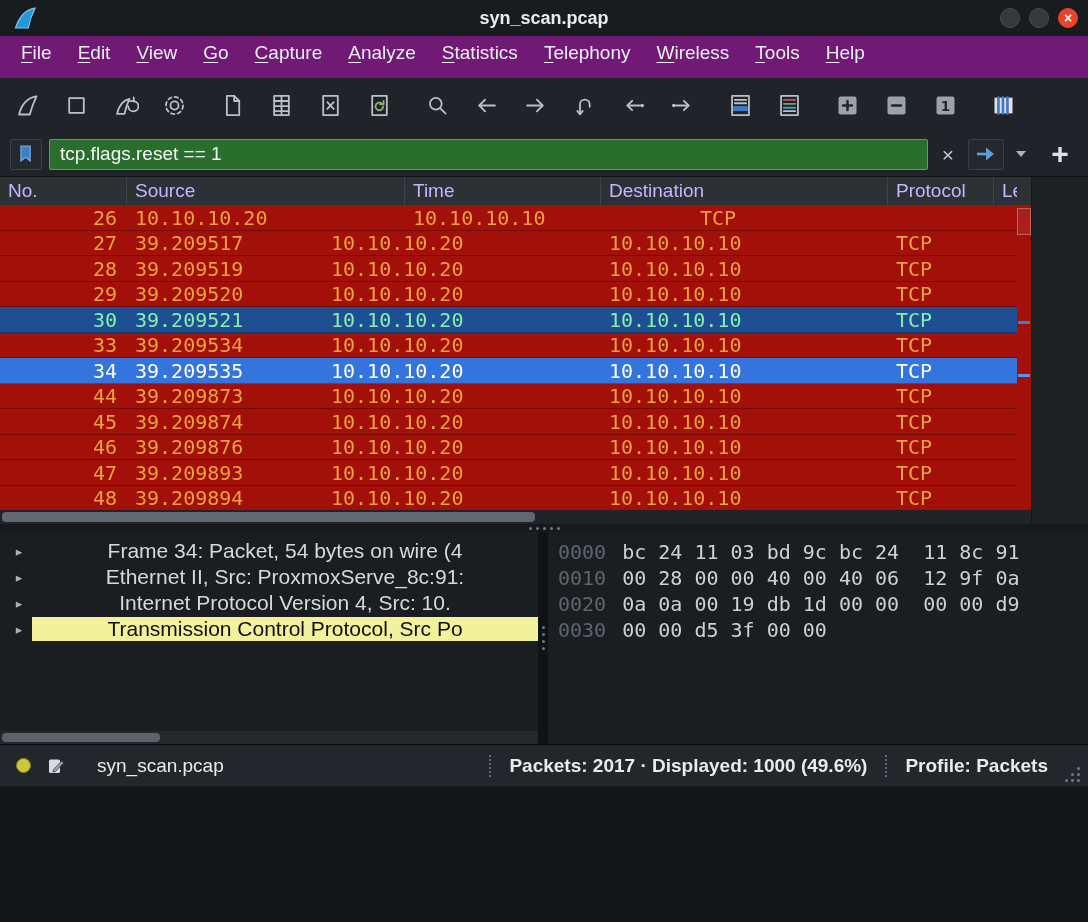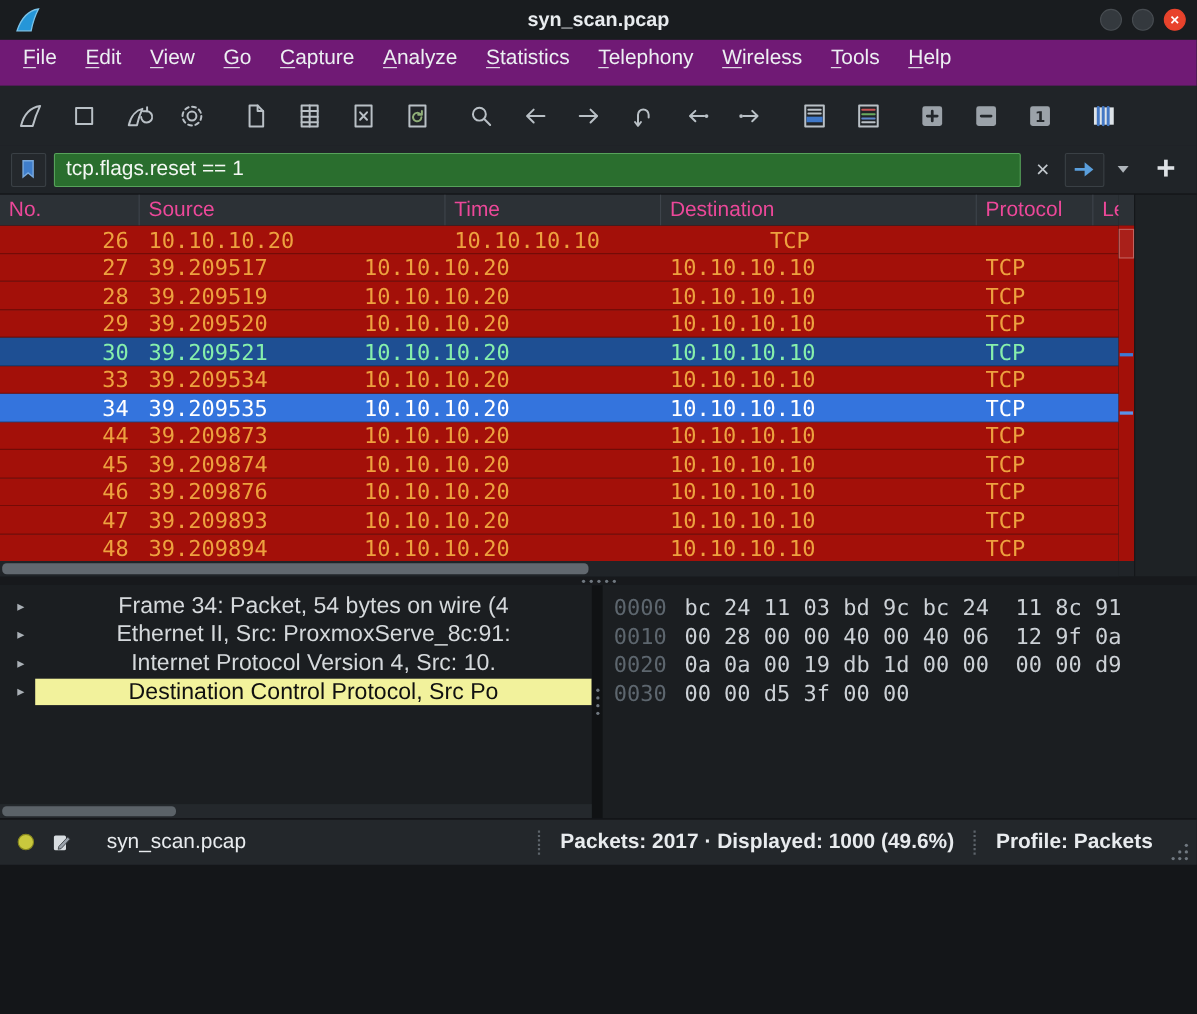--- a/index.html
+++ b/index.html
@@ -38,7 +38,7 @@
   
   .packet-area{height:348px;display:flex;flex:0 0 auto;background:#1c1f22;border-top:1px solid #101214;}
   .plist-wrap{width:1017px;display:flex;flex-direction:column;}
-  .plist-header{height:28px;background:#2c3136;display:flex;color:#ec4899;font-size:19px;flex:0 0 auto;}
+  .plist-header{height:28px;background:#2c3136;display:flex;color:#c4b5fd;font-size:19px;flex:0 0 auto;}
   .hcell{display:flex;align-items:center;padding-left:8px;border-right:1px solid #3e444b;overflow:hidden;white-space:nowrap;}
   .hcell.no{width:127px;}
   .hcell.time{width:196px;}

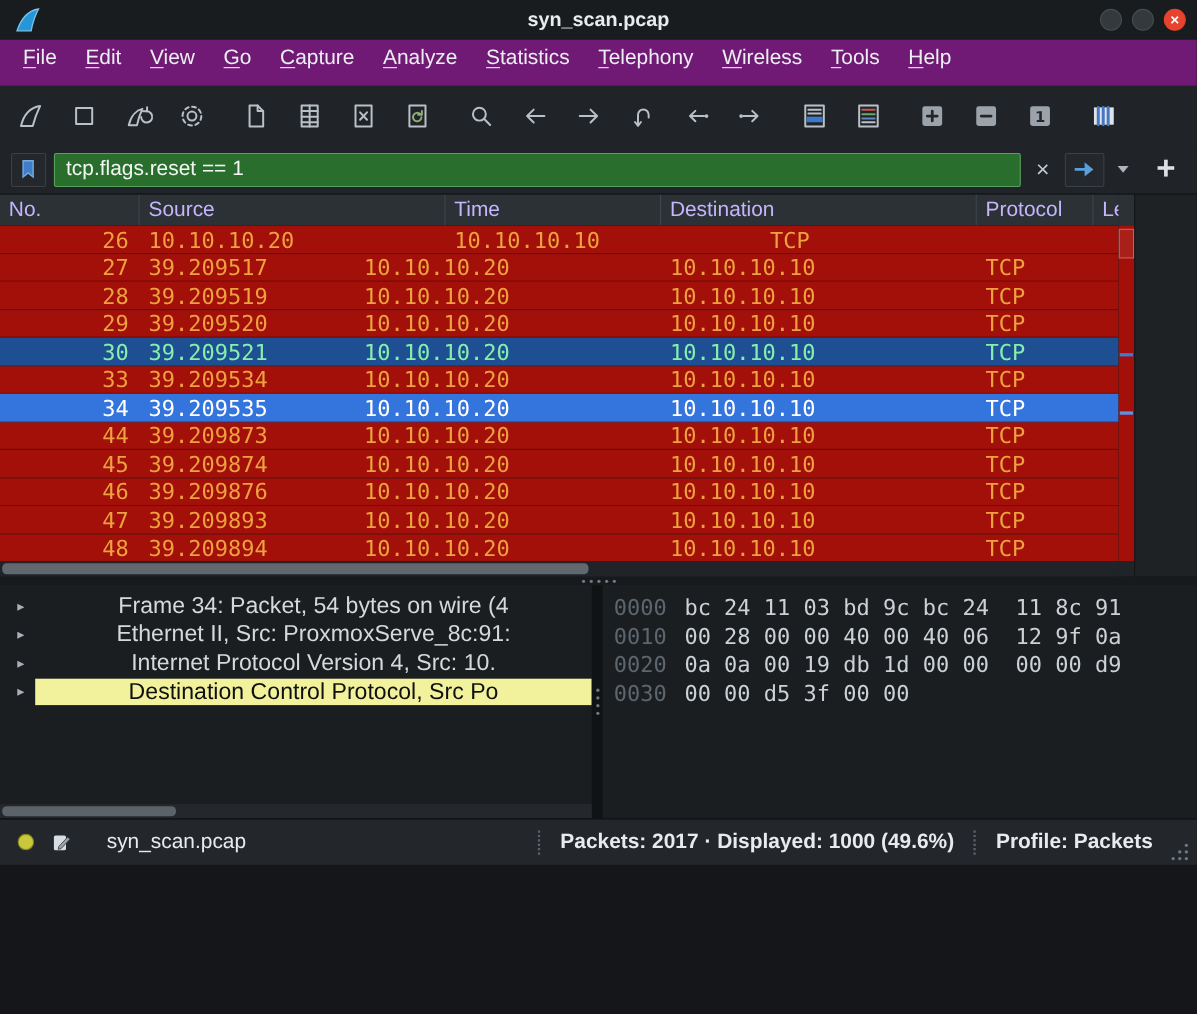--- a/index.html
+++ b/index.html
@@ -474,7 +474,7 @@
 
           <div class="detail-line highlight">
             <span class="d-arrow"></span>
-            <span class="d-text">Destination Control Protocol, Src Po</span>
+            <span class="d-text">Transmission Control Protocol, Src Po</span>
           </div>
         </div>
       <div class="pane-hscroll">

